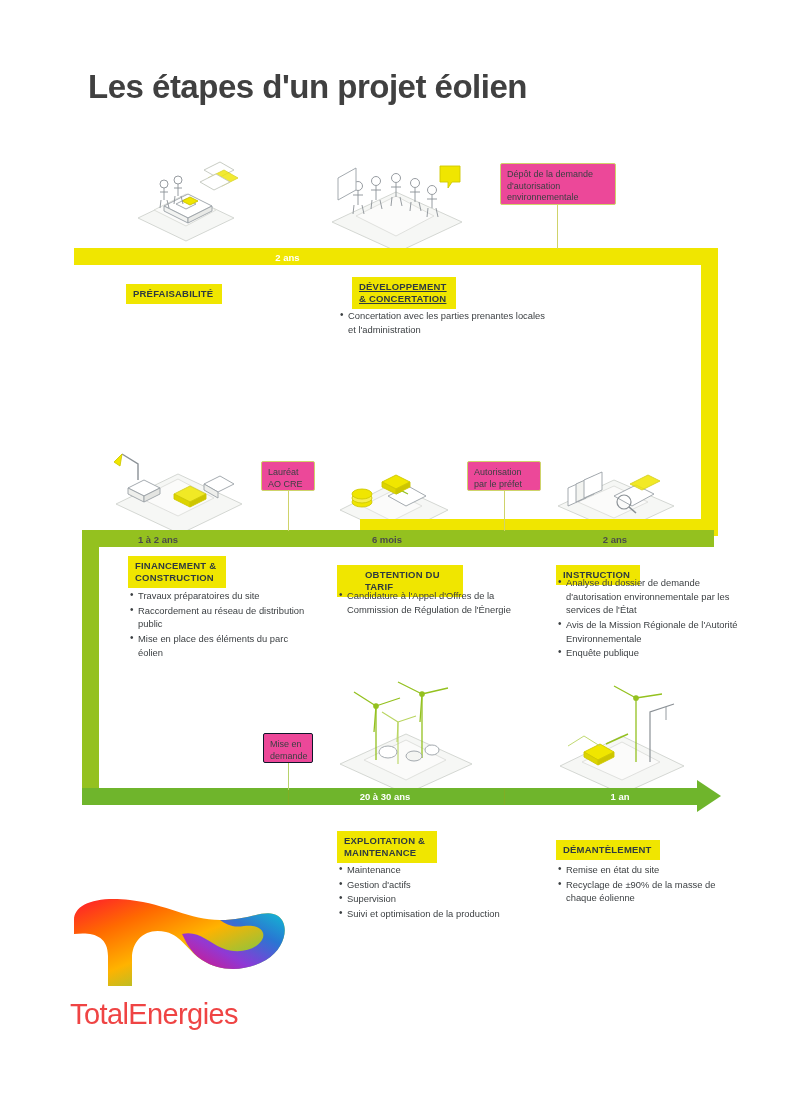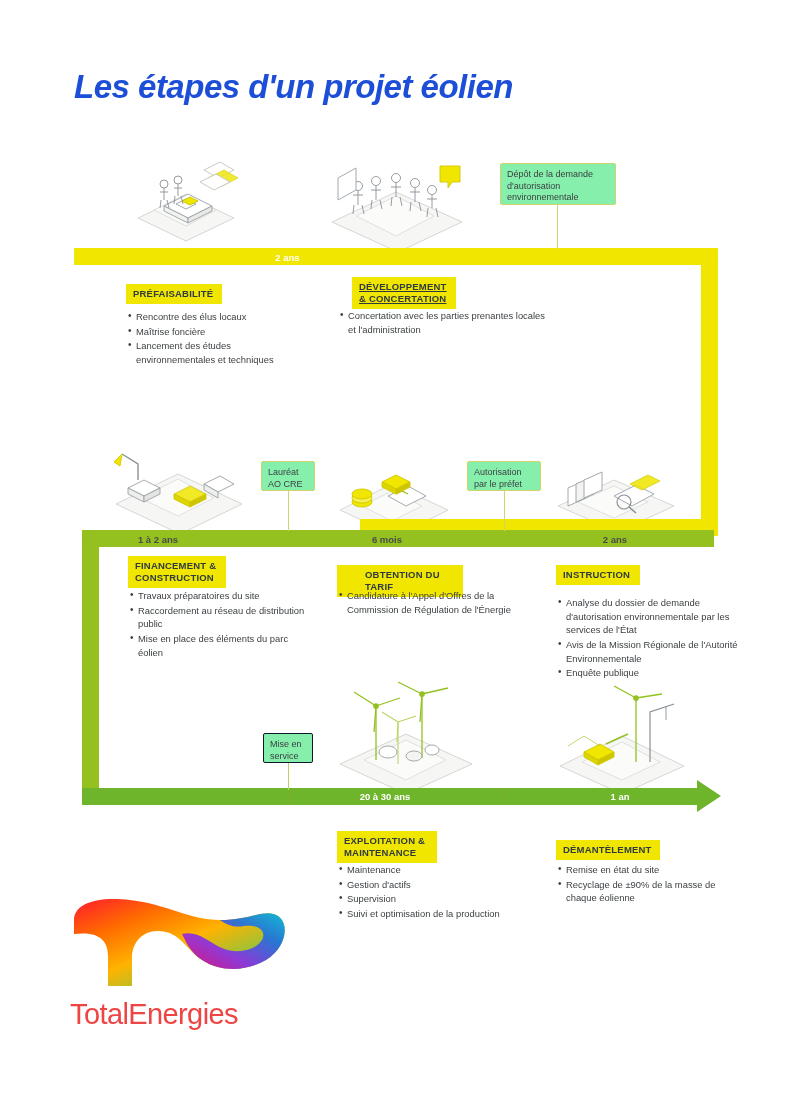--- a/index.html
+++ b/index.html
@@ -12,10 +12,9 @@
 
   
   .title{
-    position:absolute;left:74px;top:68px;
-    font-size:33px;font-weight:bold;color:#1d4ed8;
+    position:absolute;left:88px;top:68px;
+    font-size:33px;font-weight:bold;color:#404040;
     letter-spacing:-0.5px;
-    font-style:italic;
   }
   
   .y-top{position:absolute;left:74px;top:248px;width:644px;height:17px;background:#f0e600;}

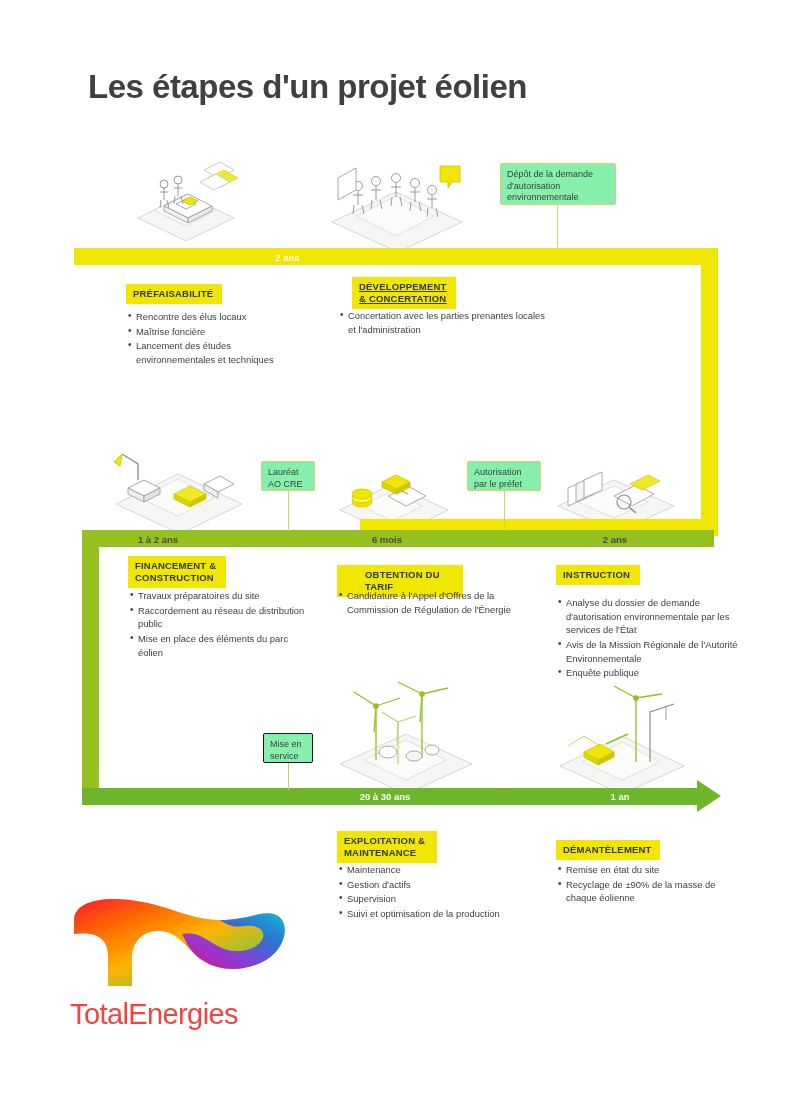--- a/index.html
+++ b/index.html
@@ -64,7 +64,7 @@
 
   
   .callout{
-    position:absolute;border:1px solid #cfd36a;background:#86efac;
+    position:absolute;border:1px solid #cfd36a;background:#ec4899;
     font-size:9px;line-height:1.3;color:#3b3f42;
     padding:5px 6px;box-sizing:border-box;border-radius:2px;
   }

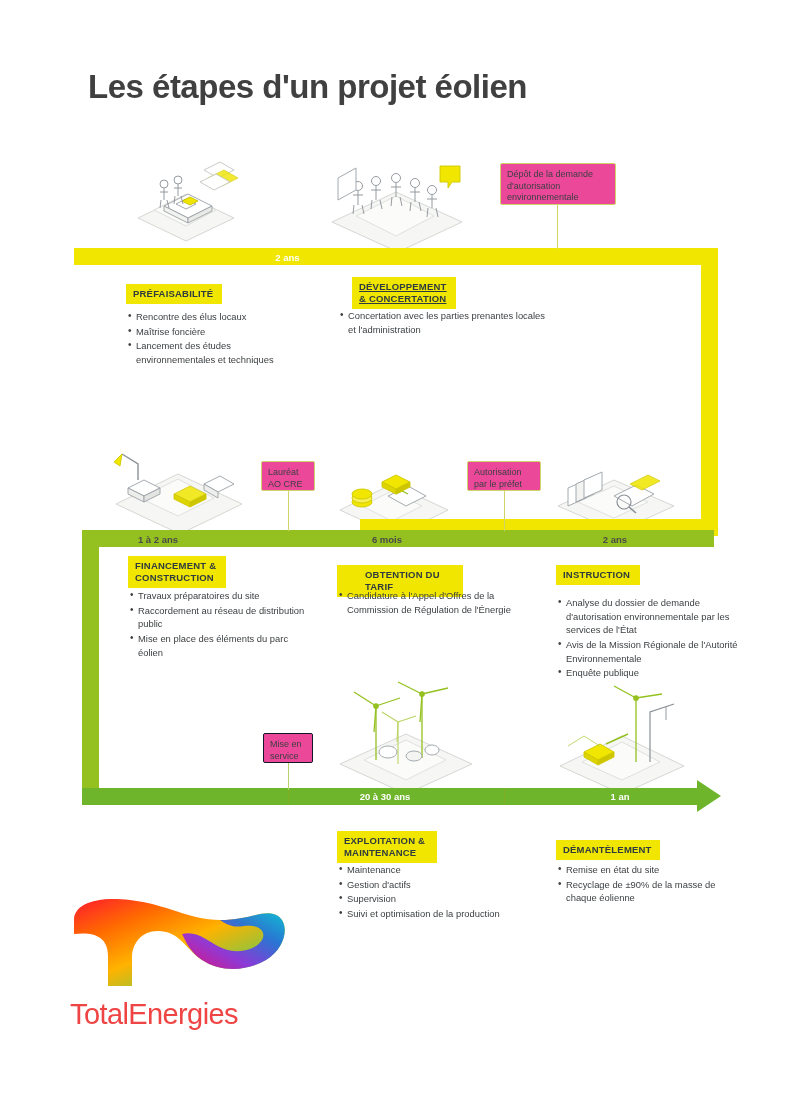--- a/index.html
+++ b/index.html
@@ -292,13 +292,6 @@
   <div class="stem stem-g" style="left:288px;top:763px;height:27px;background:#b7d26a;"></div>
 
   <div class="chip" style="left:126px;top:284px;width:96px;">PRÉFAISABILITÉ</div>
-  <div class="bullets" style="left:128px;top:310px;width:180px;">
-    <ul>
-      <li>Rencontre des élus locaux</li>
-      <li>Maîtrise foncière</li>
-      <li>Lancement des études environnementales et techniques</li>
-    </ul>
-  </div>
 
   <div class="chip" style="left:352px;top:277px;width:104px;text-decoration:underline;">
     <div>DÉVELOPPEMENT</div>

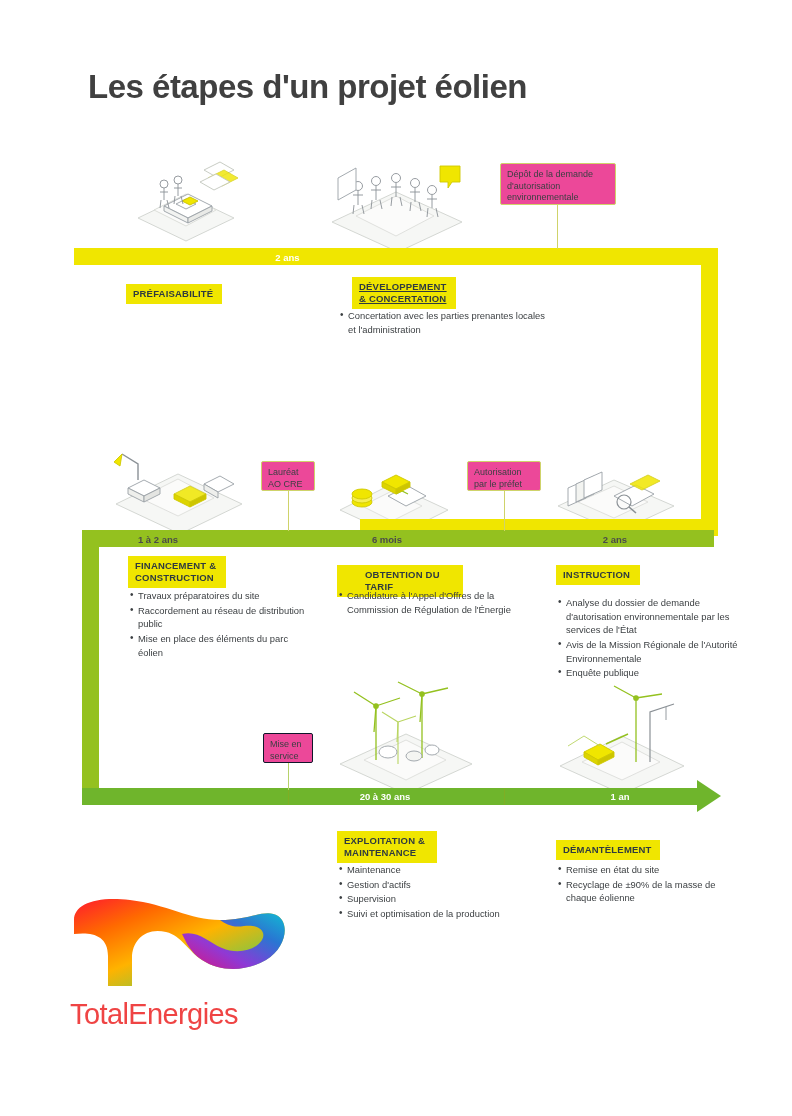--- a/index.html
+++ b/index.html
@@ -323,7 +323,7 @@
   </div>
 
   <div class="chip" style="left:556px;top:565px;width:84px;">INSTRUCTION</div>
-  <div class="bullets" style="left:558px;top:596px;width:190px;">
+  <div class="bullets" style="left:558px;top:576px;width:190px;">
     <ul>
       <li>Analyse du dossier de demande d'autorisation environnementale par les services de l'État</li>
       <li>Avis de la Mission Régionale de l'Autorité Environnementale</li>

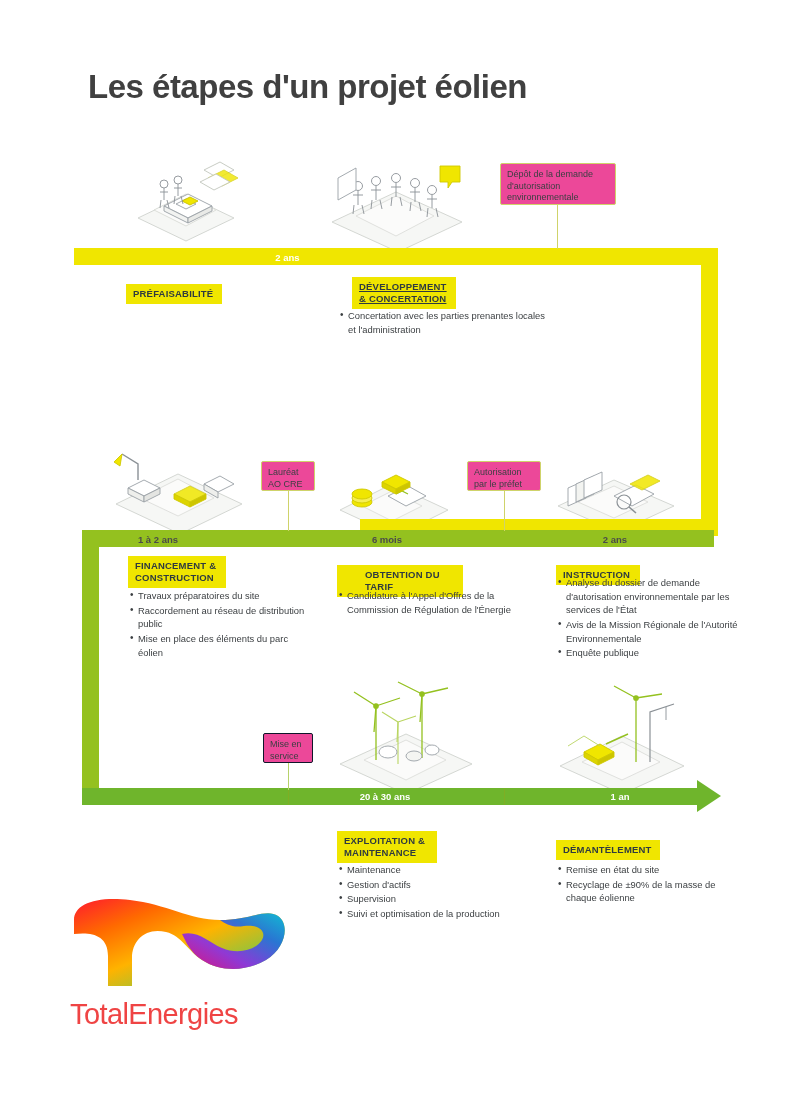--- a/index.html
+++ b/index.html
@@ -287,7 +287,7 @@
 
   <div class="callout callout-g" style="left:263px;top:733px;width:50px;height:30px;">
     <div>Mise en</div>
-    <div>service</div>
+    <div>demande</div>
   </div>
   <div class="stem stem-g" style="left:288px;top:763px;height:27px;background:#b7d26a;"></div>
 

